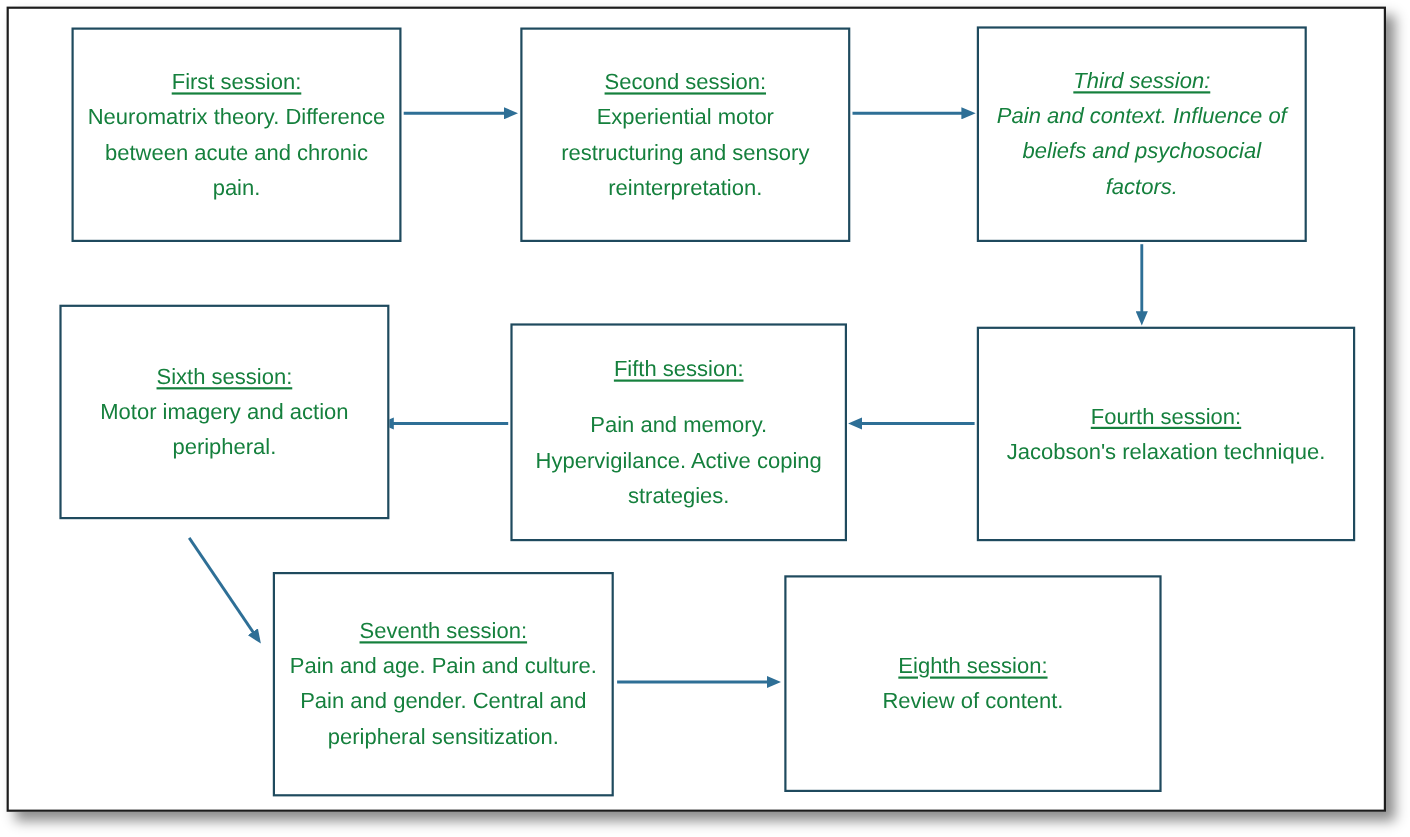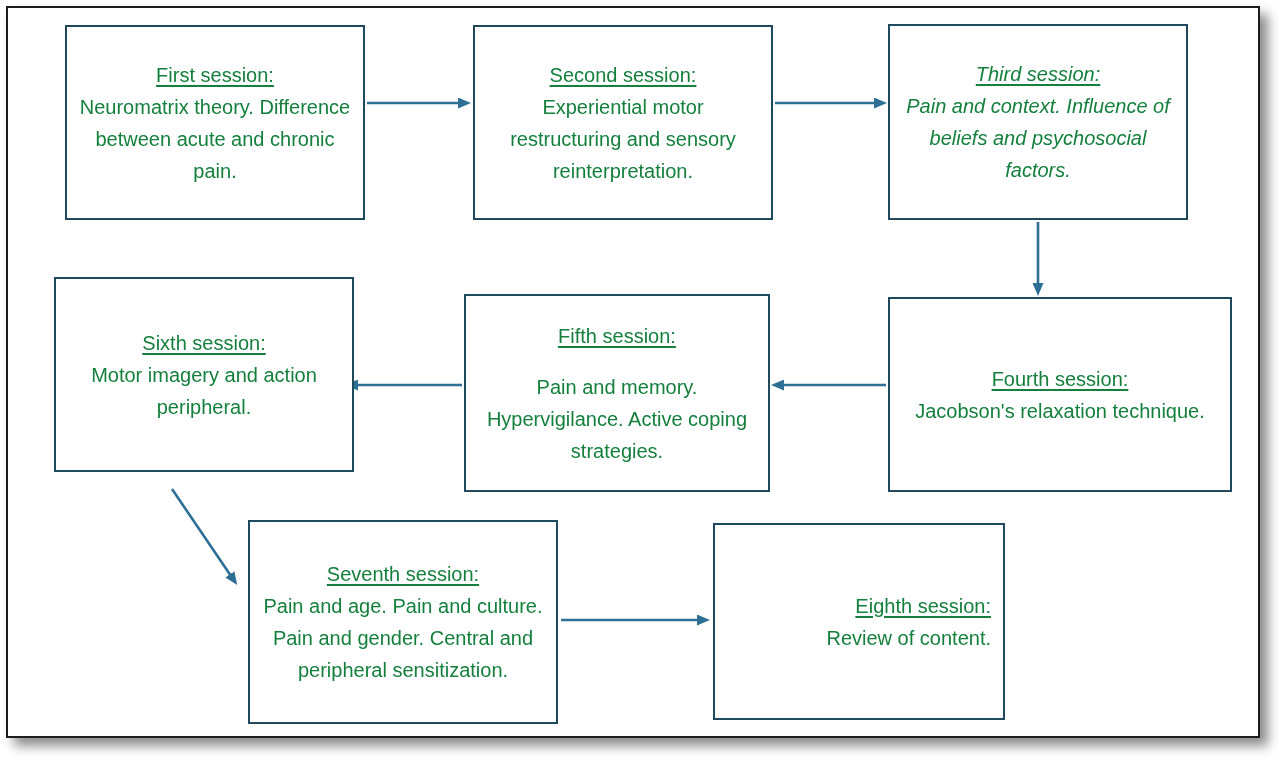--- a/index.html
+++ b/index.html
@@ -60,7 +60,7 @@
   .b5 { left: 464px; top: 294px; width: 306px; height: 198px; padding: 6px 8px; gap: 19px; }
   .b6 { left:  42px; top: 277px; width: 300px; height: 195px; margin-left: 12px; }
   .b7 { left: 248px; top: 520px; width: 310px; height: 204px; padding: 23px 8px; }
-  .b8 { left: 713px; top: 523px; width: 292px; height: 197px; align-items: flex-end; }
+  .b8 { left: 713px; top: 523px; width: 343px; height: 197px; }
 </style>
 </head>
 <body>

